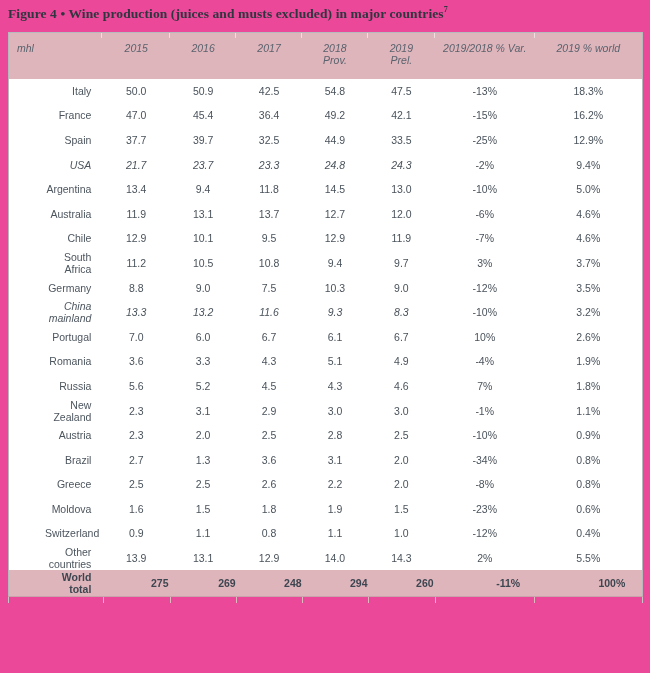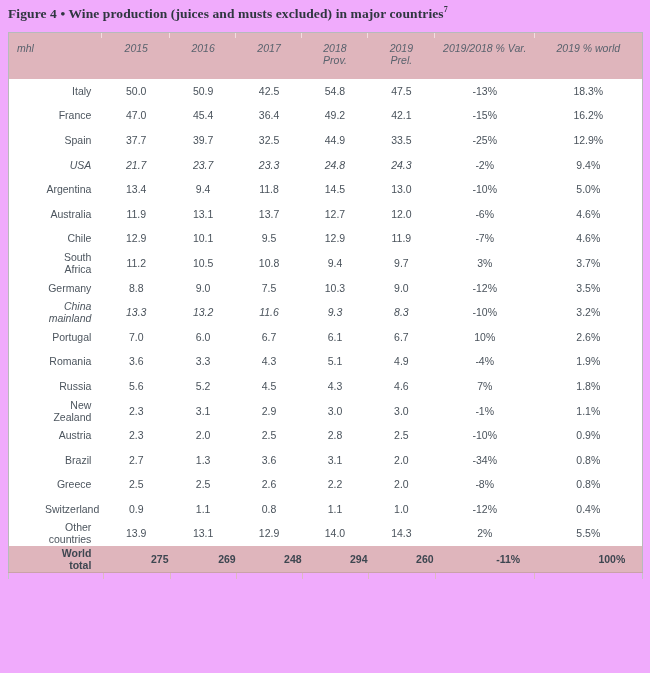--- a/index.html
+++ b/index.html
@@ -7,7 +7,7 @@
     position: relative;
     width: 650px;
     height: 673px;
-    background: #f0abfc;
+    background: #ec4899;
     font-family: "Liberation Sans", sans-serif;
     overflow: hidden;
   }

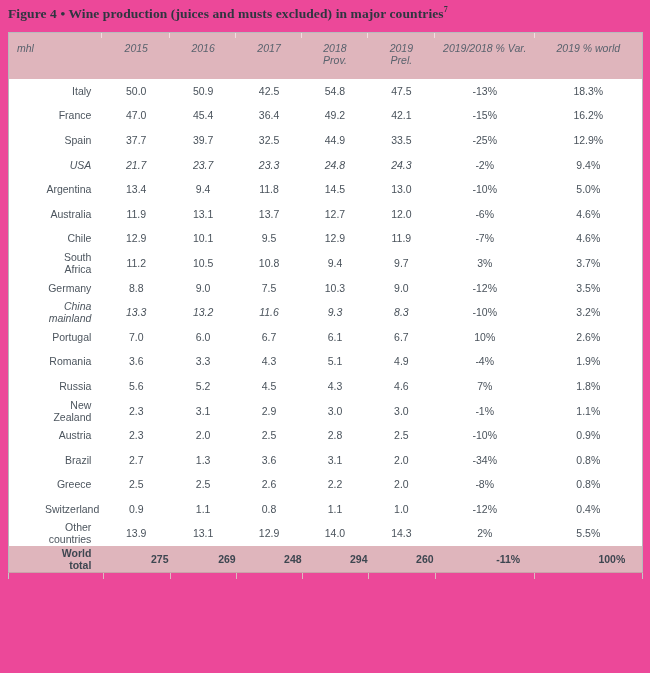--- a/index.html
+++ b/index.html
@@ -335,6 +335,16 @@
             <td>0.8%</td>
           </tr>
           <tr>
+            <td class="country">Moldova</td>
+            <td>1.6</td>
+            <td>1.5</td>
+            <td>1.8</td>
+            <td>1.9</td>
+            <td>1.5</td>
+            <td>-23%</td>
+            <td>0.6%</td>
+          </tr>
+          <tr>
             <td class="country">Switzerland</td>
             <td>0.9</td>
             <td>1.1</td>

